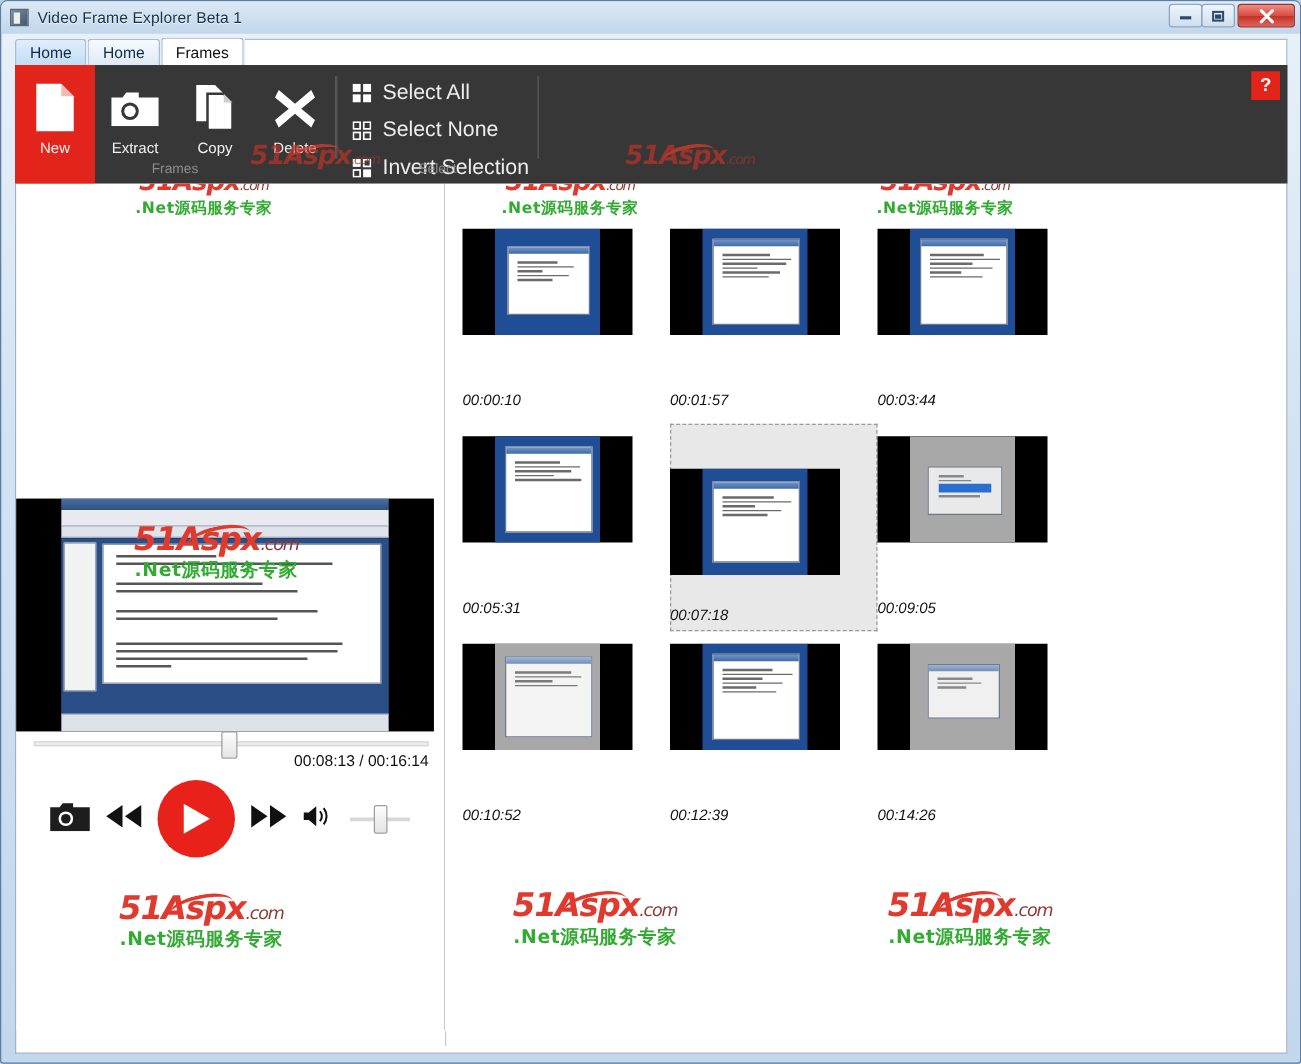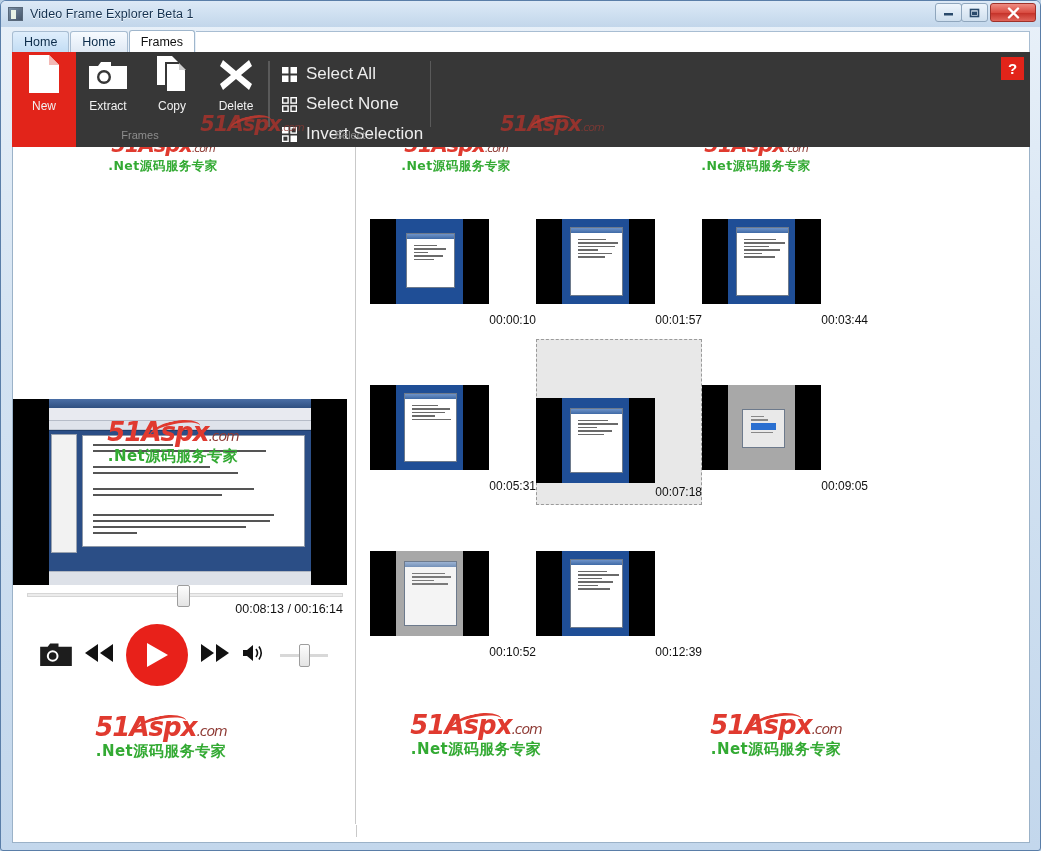--- a/index.html
+++ b/index.html
@@ -90,7 +90,7 @@
   .bigbtn {
     width: 64px; display: flex; flex-direction: column;
     align-items: center; justify-content: flex-start;
-    color: #f2f2f2;
+    padding-top: 12px; color: #f2f2f2;
     font-size: 12px; cursor: default;
   }
   .bigbtn.new { background: #e2241a; width: 64px; }

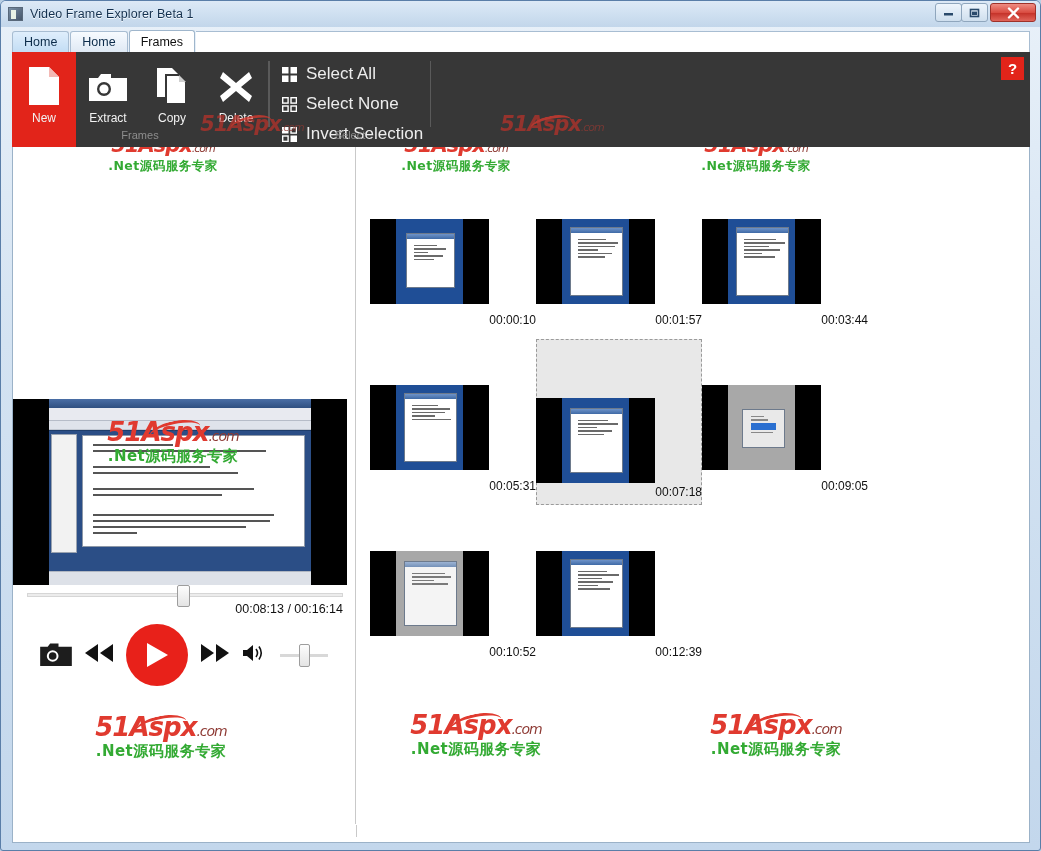--- a/index.html
+++ b/index.html
@@ -196,8 +196,9 @@
   }
   .thumbcell {
     width: 166px; height: 166px; margin-right: 0px;
-    display: flex; flex-direction: row; align-items: center;
+    display: flex; flex-direction: column; align-items: flex-start;
     padding-top: 8px;
+    font-style: italic;
   }
   .thumbcell.selected {
     background: #e8e8e8; outline: 1px dashed #9a9a9a; outline-offset: -1px;

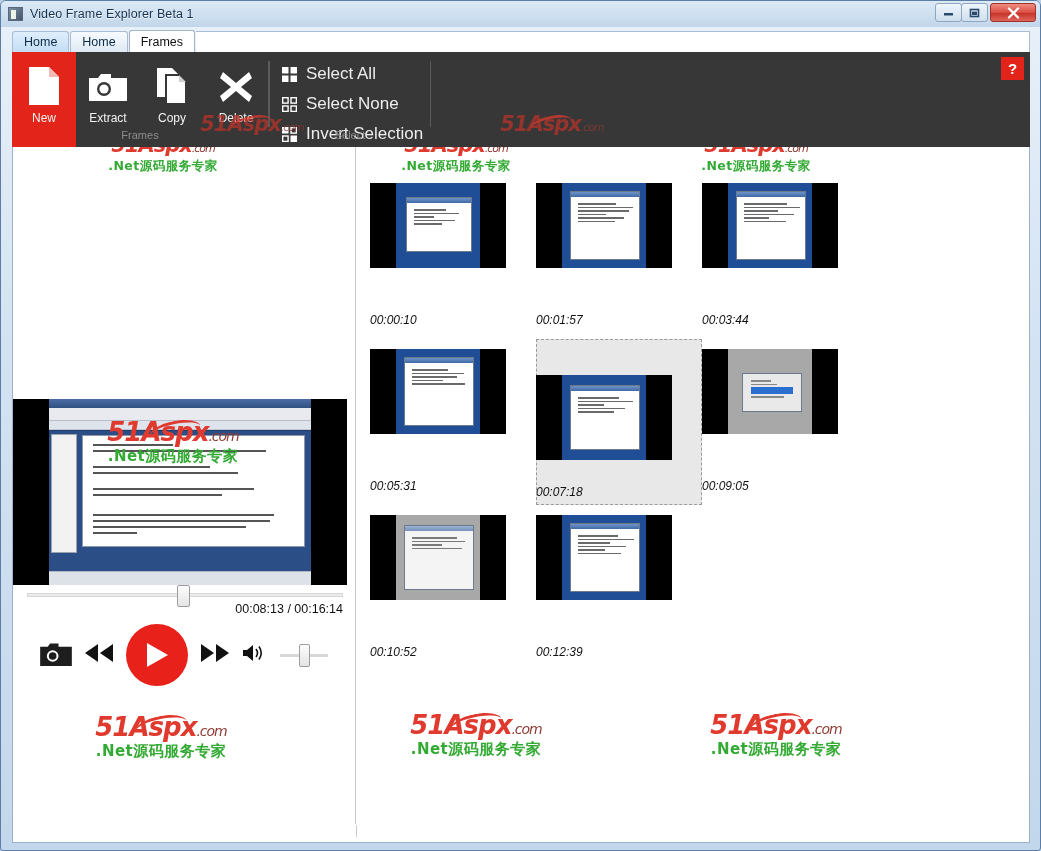--- a/index.html
+++ b/index.html
@@ -641,6 +641,21 @@
           <div class="thumblabel">00:12:39</div>
         </div>
 
+        <div class="thumbcell">
+          <div class="thumbimg">
+            <div class="ti-inner ti-gray">
+              <div class="ti-win" style="left:14px;top:16px;width:58px;height:44px;background:#f0f0f0;">
+                <div class="bar" style="background:linear-gradient(180deg,#9db4d4,#7390b8)"></div>
+                <div style="padding:3px 3px;">
+                  <div class="ti-line" style="width:55%;background:#888"></div>
+                  <div class="ti-line" style="width:70%;background:#888"></div>
+                  <div class="ti-line" style="width:45%;background:#888"></div>
+                </div>
+              </div>
+            </div>
+          </div>
+          <div class="thumblabel">00:14:26</div>
+        </div>
 
       </div>
 

